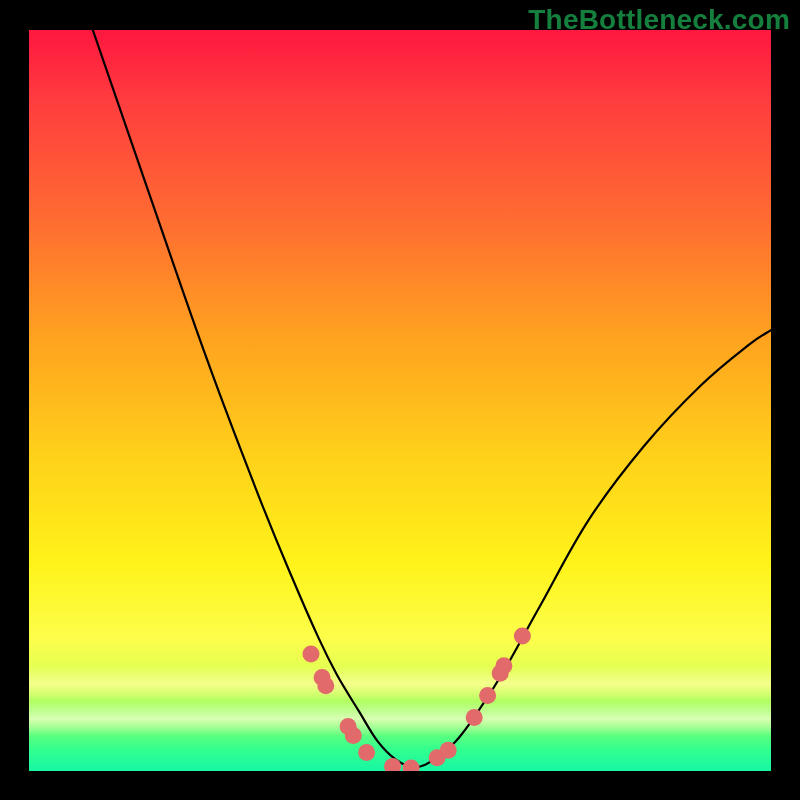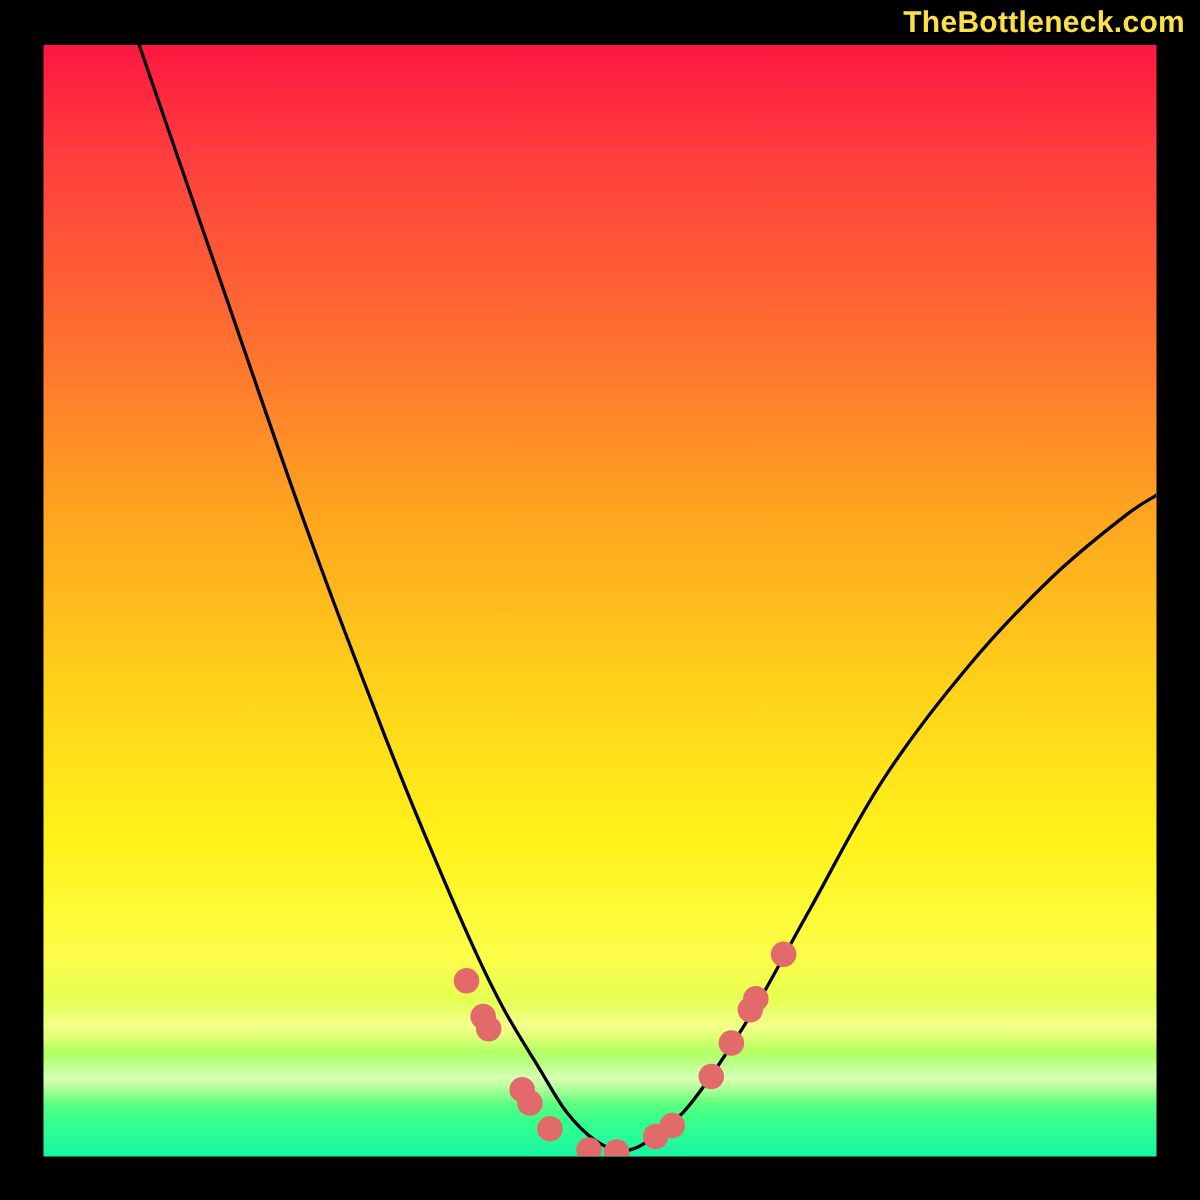--- a/index.html
+++ b/index.html
@@ -46,8 +46,8 @@
     position: absolute;
     top: 4px;
     right: 10px;
-    color: #fde047;
-    font-size: 20px;
+    color: #15803d;
+    font-size: 28px;
     font-weight: 600;
     letter-spacing: 0.2px;
     z-index: 10;

